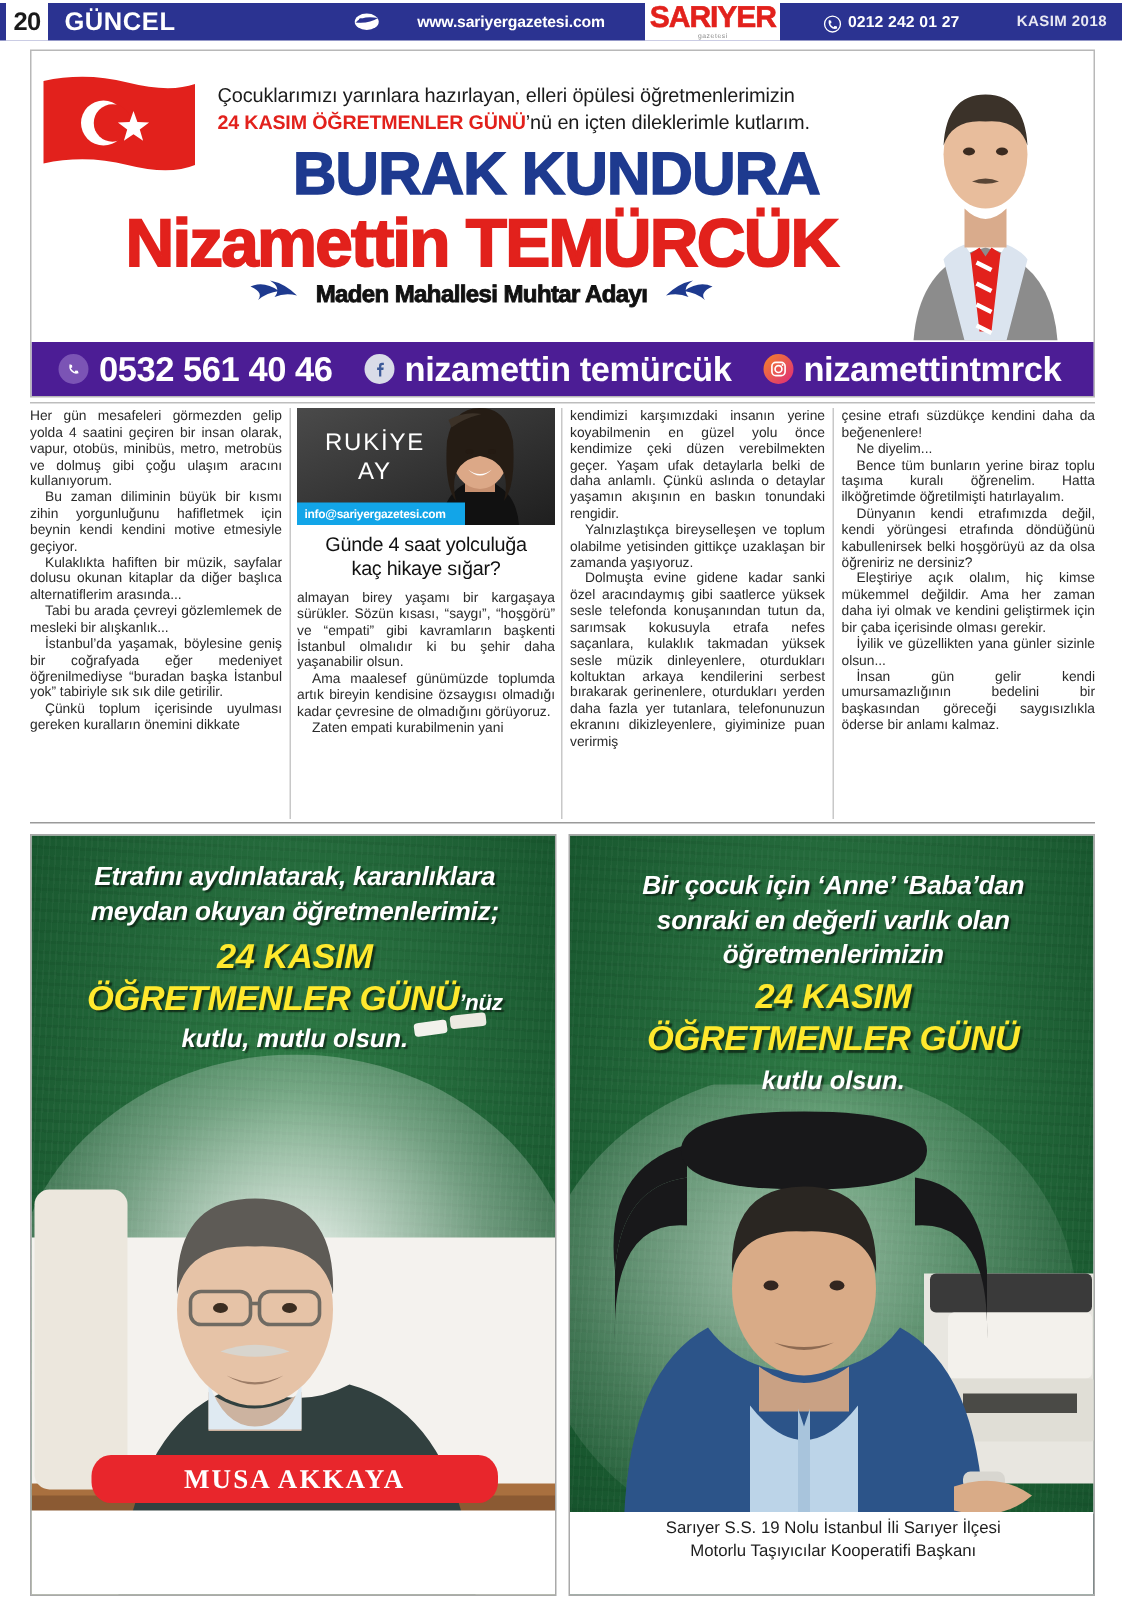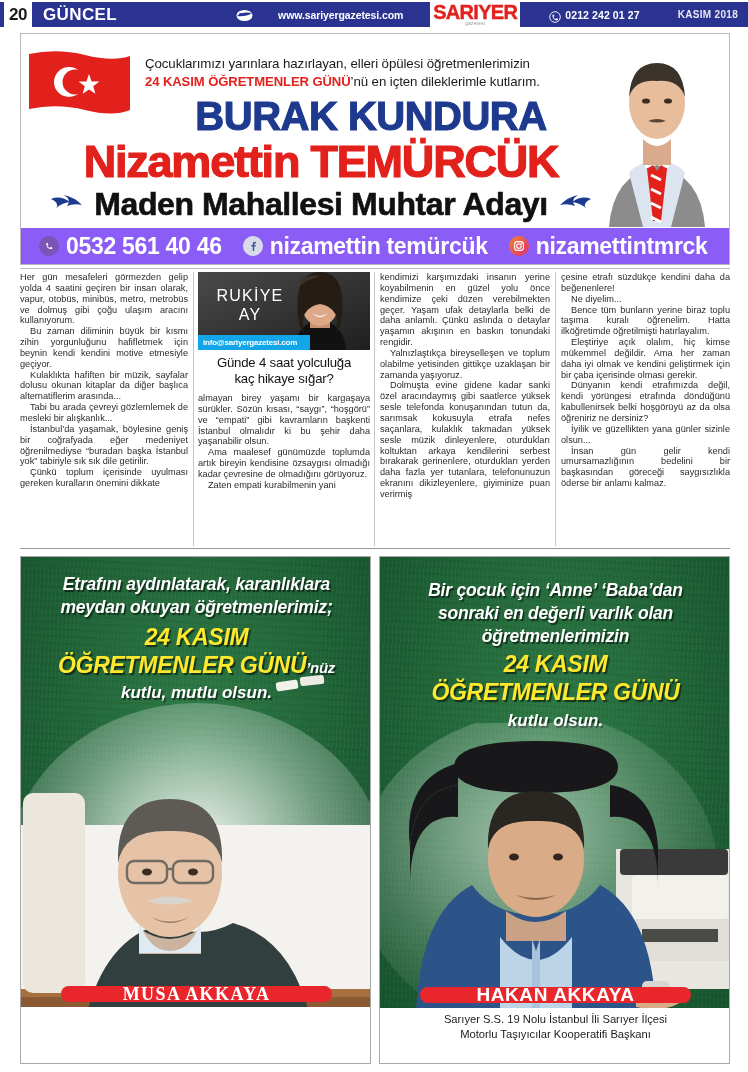--- a/index.html
+++ b/index.html
@@ -83,7 +83,7 @@
     display:flex; align-items:center; justify-content:center; gap:10px;
   }
   .ad-role {
-    font-size:32px; font-weight:bold; color:#111;
+    font-size:16px; font-weight:bold; color:#111;
     letter-spacing:-0.4px; -webkit-text-stroke:0.6px #111;
   }
   .swoosh { width:34px; height:22px; }

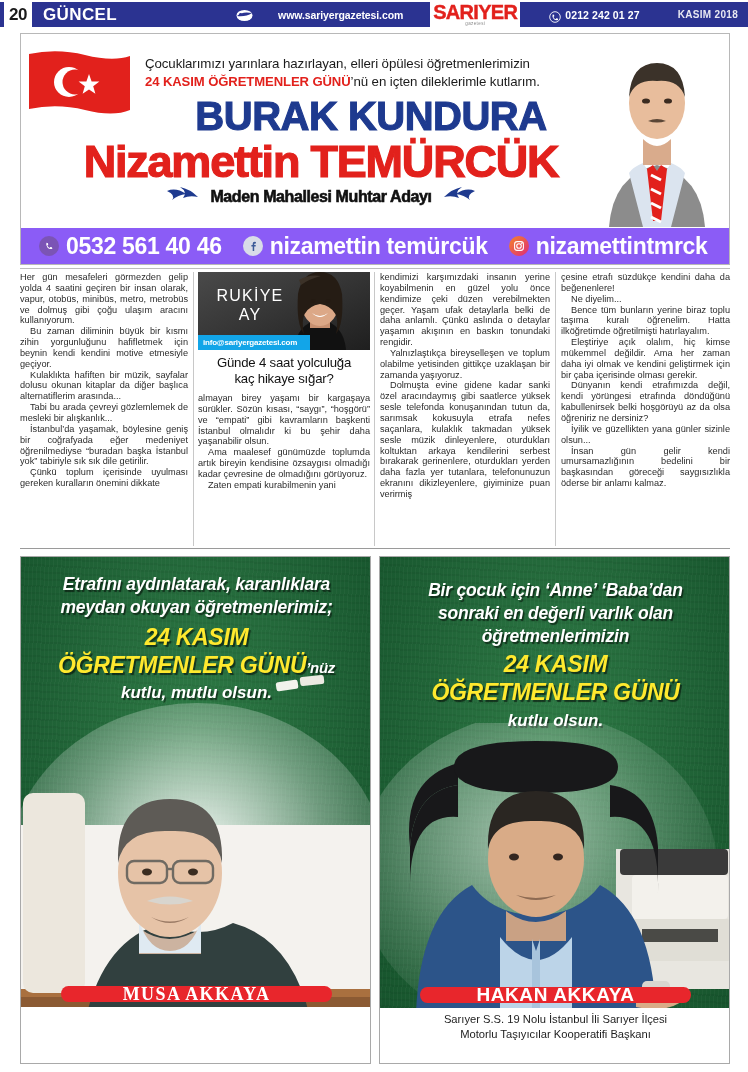--- a/index.html
+++ b/index.html
@@ -92,7 +92,7 @@
   }
   .contact-bar {
     position:absolute; left:0; bottom:0; width:710px; height:36px;
-    background:#8b5cf6; display:flex; align-items:center;
+    background:#4c1d95; display:flex; align-items:center;
     padding-left:18px;
   }
   .cb-item { display:flex; align-items:center; color:#fff; }

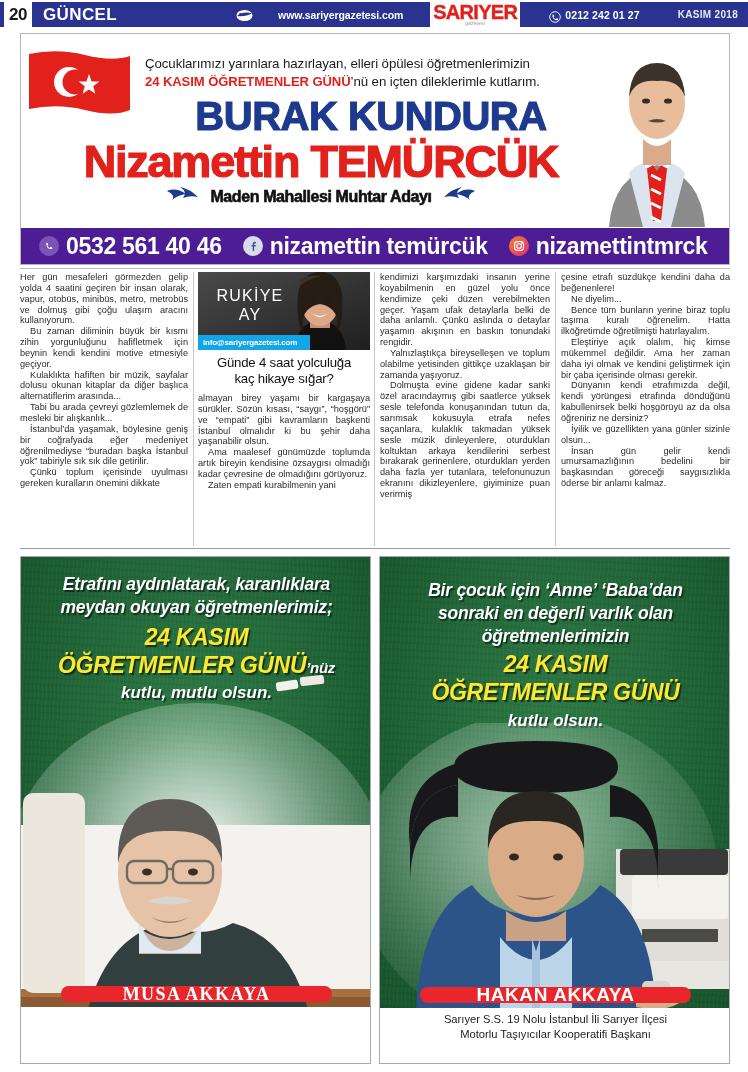--- a/index.html
+++ b/index.html
@@ -393,8 +393,8 @@
       <p class="noind">çesine etrafı süzdükçe kendini daha da beğenenlere!</p>
       <p>Ne diyelim...</p>
       <p>Bence tüm bunların yerine biraz toplu taşıma kuralı öğrenelim. Hatta ilköğretimde öğretilmişti hatırlayalım.</p>
+      <p>Dünyanın kendi etrafımızda değil, kendi yörüngesi etrafında döndüğünü kabullenirsek belki hoşgörüyü az da olsa öğreniriz ne dersiniz?</p>
       <p>Eleştiriye açık olalım, hiç kimse mükemmel değildir. Ama her zaman daha iyi olmak ve kendini geliştirmek için bir çaba içerisinde olması gerekir.</p>
-      <p>Dünyanın kendi etrafımızda değil, kendi yörüngesi etrafında döndüğünü kabullenirsek belki hoşgörüyü az da olsa öğreniriz ne dersiniz?</p>
       <p>İyilik ve güzellikten yana günler sizinle olsun...</p>
       <p>İnsan gün gelir kendi umursamazlığının bedelini bir başkasından göreceği saygısızlıkla öderse bir anlamı kalmaz.</p>
     </div>

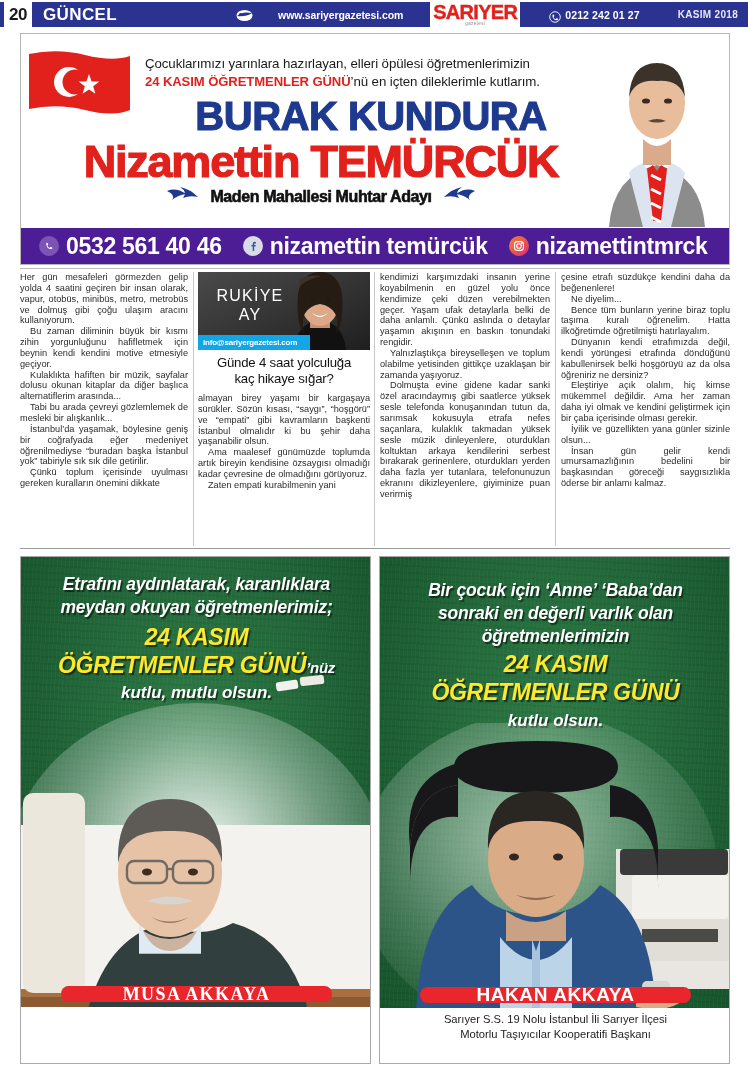--- a/index.html
+++ b/index.html
@@ -183,7 +183,7 @@
   .photo-area { position:absolute; left:0; bottom:0; width:100%; }
 
   .name-banner {
-    position:absolute; height:16px; background:#e8262c;
+    position:absolute; height:32px; background:#e8262c;
     display:flex; align-items:center; justify-content:center;
     border-radius:13px/14px;
   }

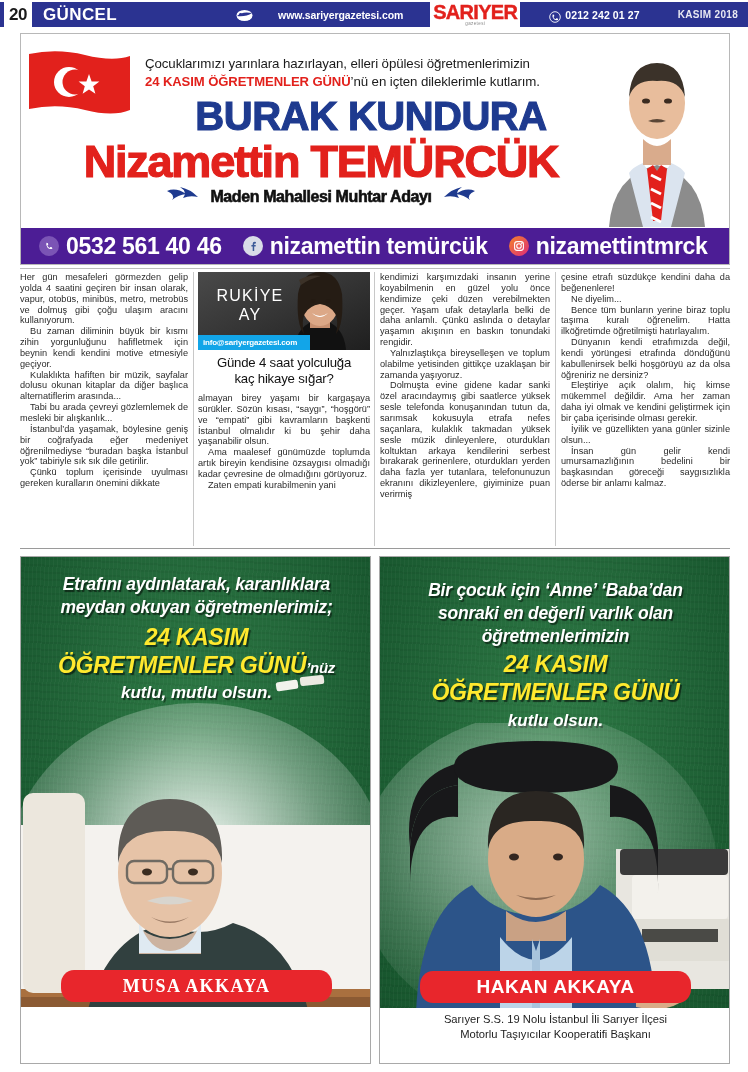--- a/index.html
+++ b/index.html
@@ -504,9 +504,6 @@
     </span>
 
     <div class="cap-white cap-white-r"></div>
-    <div class="name-banner nb-right">
-      <span class="nb-text">HAKAN AKKAYA</span>
-    </div>
     <div class="subcap subcap-right">
       <span>Sarıyer S.S. 19 Nolu İstanbul İli Sarıyer İlçesi</span><br>
       <span>Motorlu Taşıyıcılar Kooperatifi Başkanı</span>

